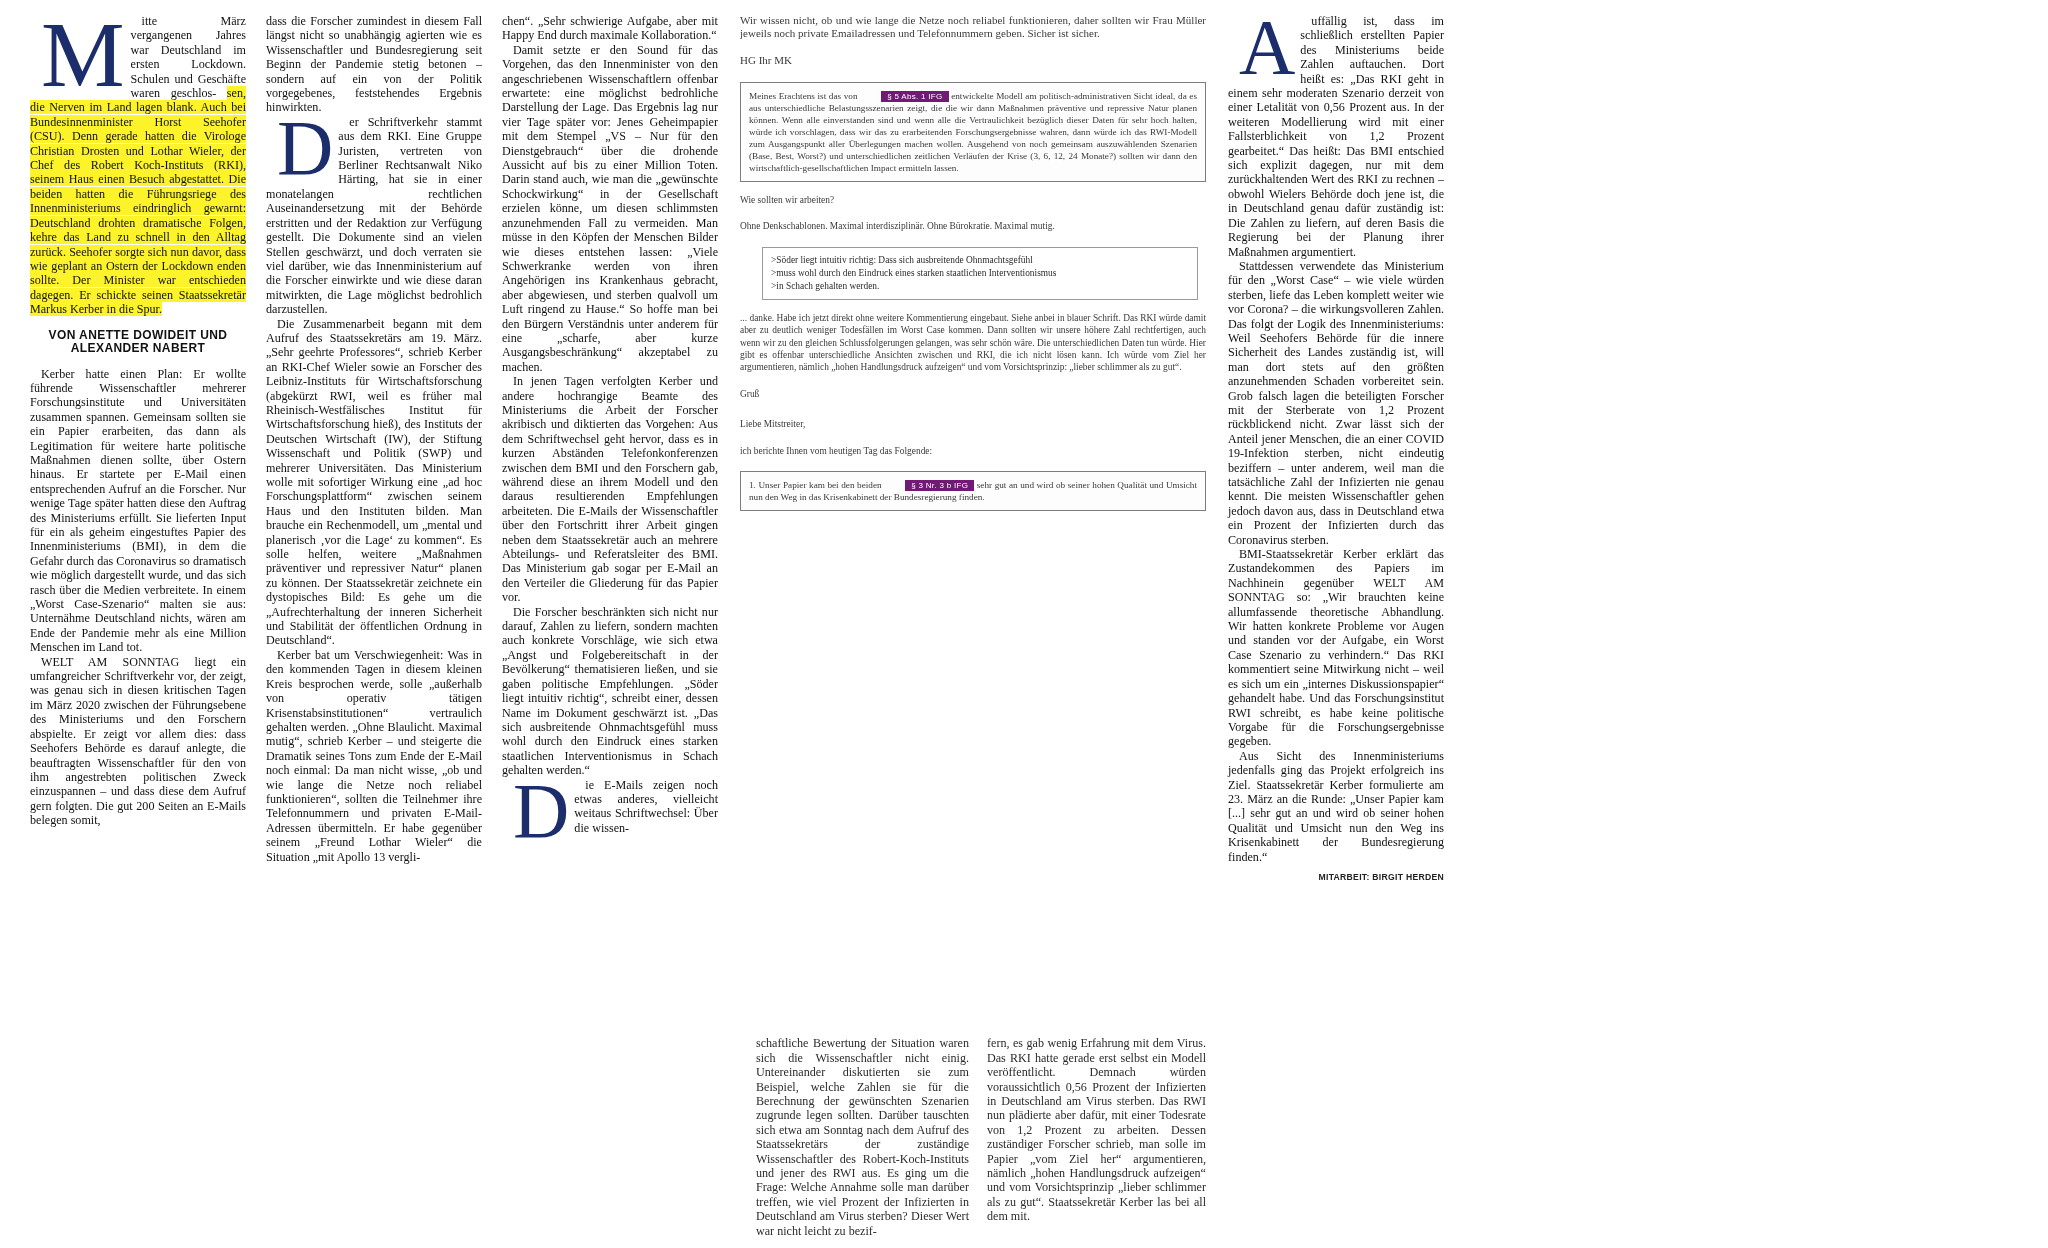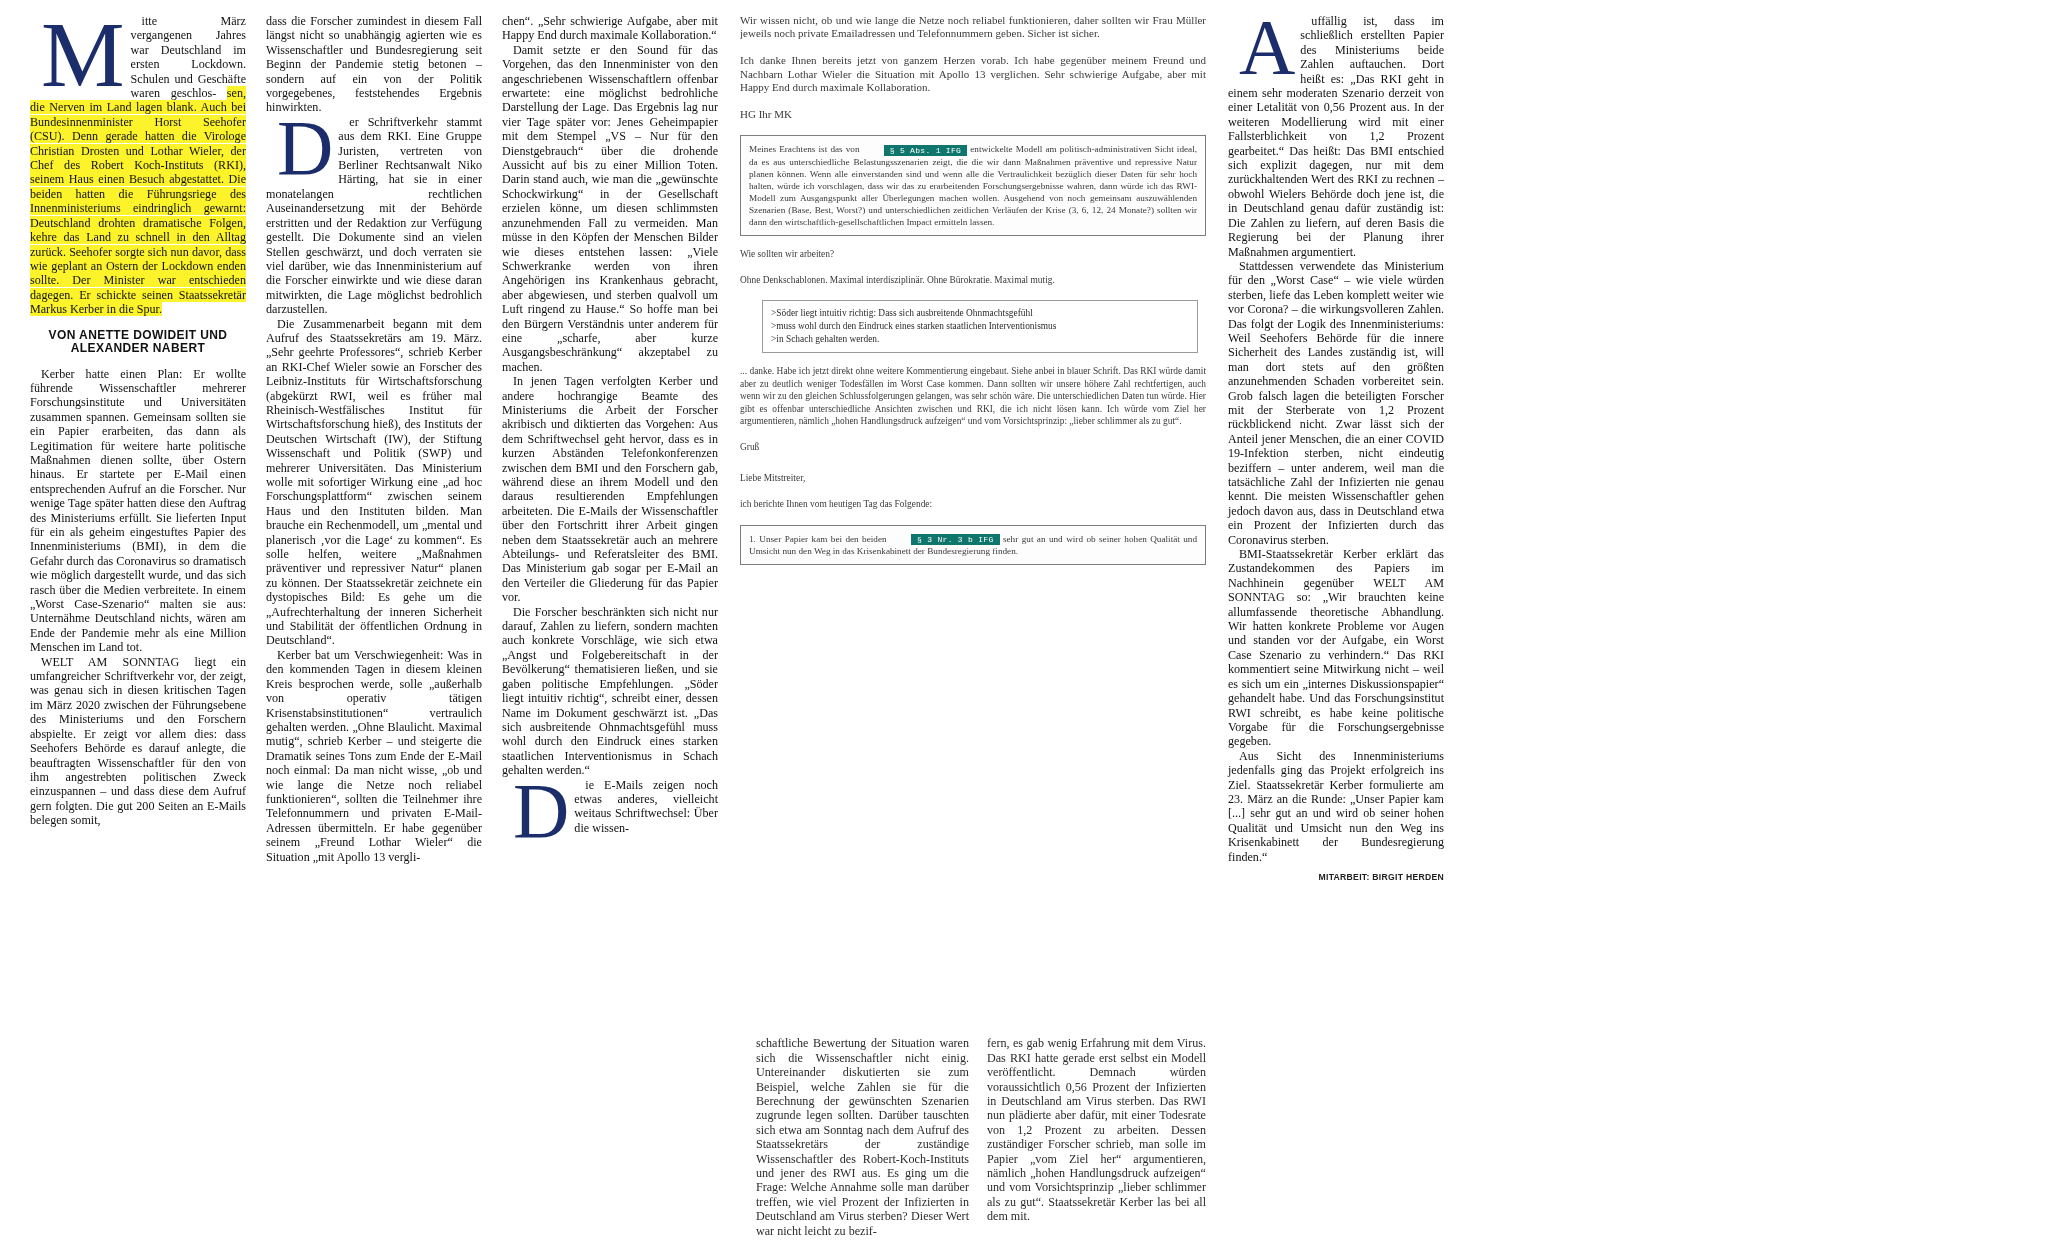--- a/index.html
+++ b/index.html
@@ -195,7 +195,6 @@
       <div class="doc-scan">
         <div class="doc-upper">
           <div class="scan-block">Wir wissen nicht, ob und wie lange die Netze noch reliabel funktionieren, daher sollten wir Frau Müller jeweils noch private Emailadressen und Telefonnummern geben. Sicher ist sicher.</div>
-          <div class="scan-block">Ich danke Ihnen bereits jetzt von ganzem Herzen vorab. Ich habe gegenüber meinem Freund und Nachbarn Lothar Wieler die Situation mit Apollo 13 verglichen. Sehr schwierige Aufgabe, aber mit Happy End durch maximale Kollaboration.</div>
           <div class="scan-block">HG Ihr MK</div>
 
           <div class="scan-box">

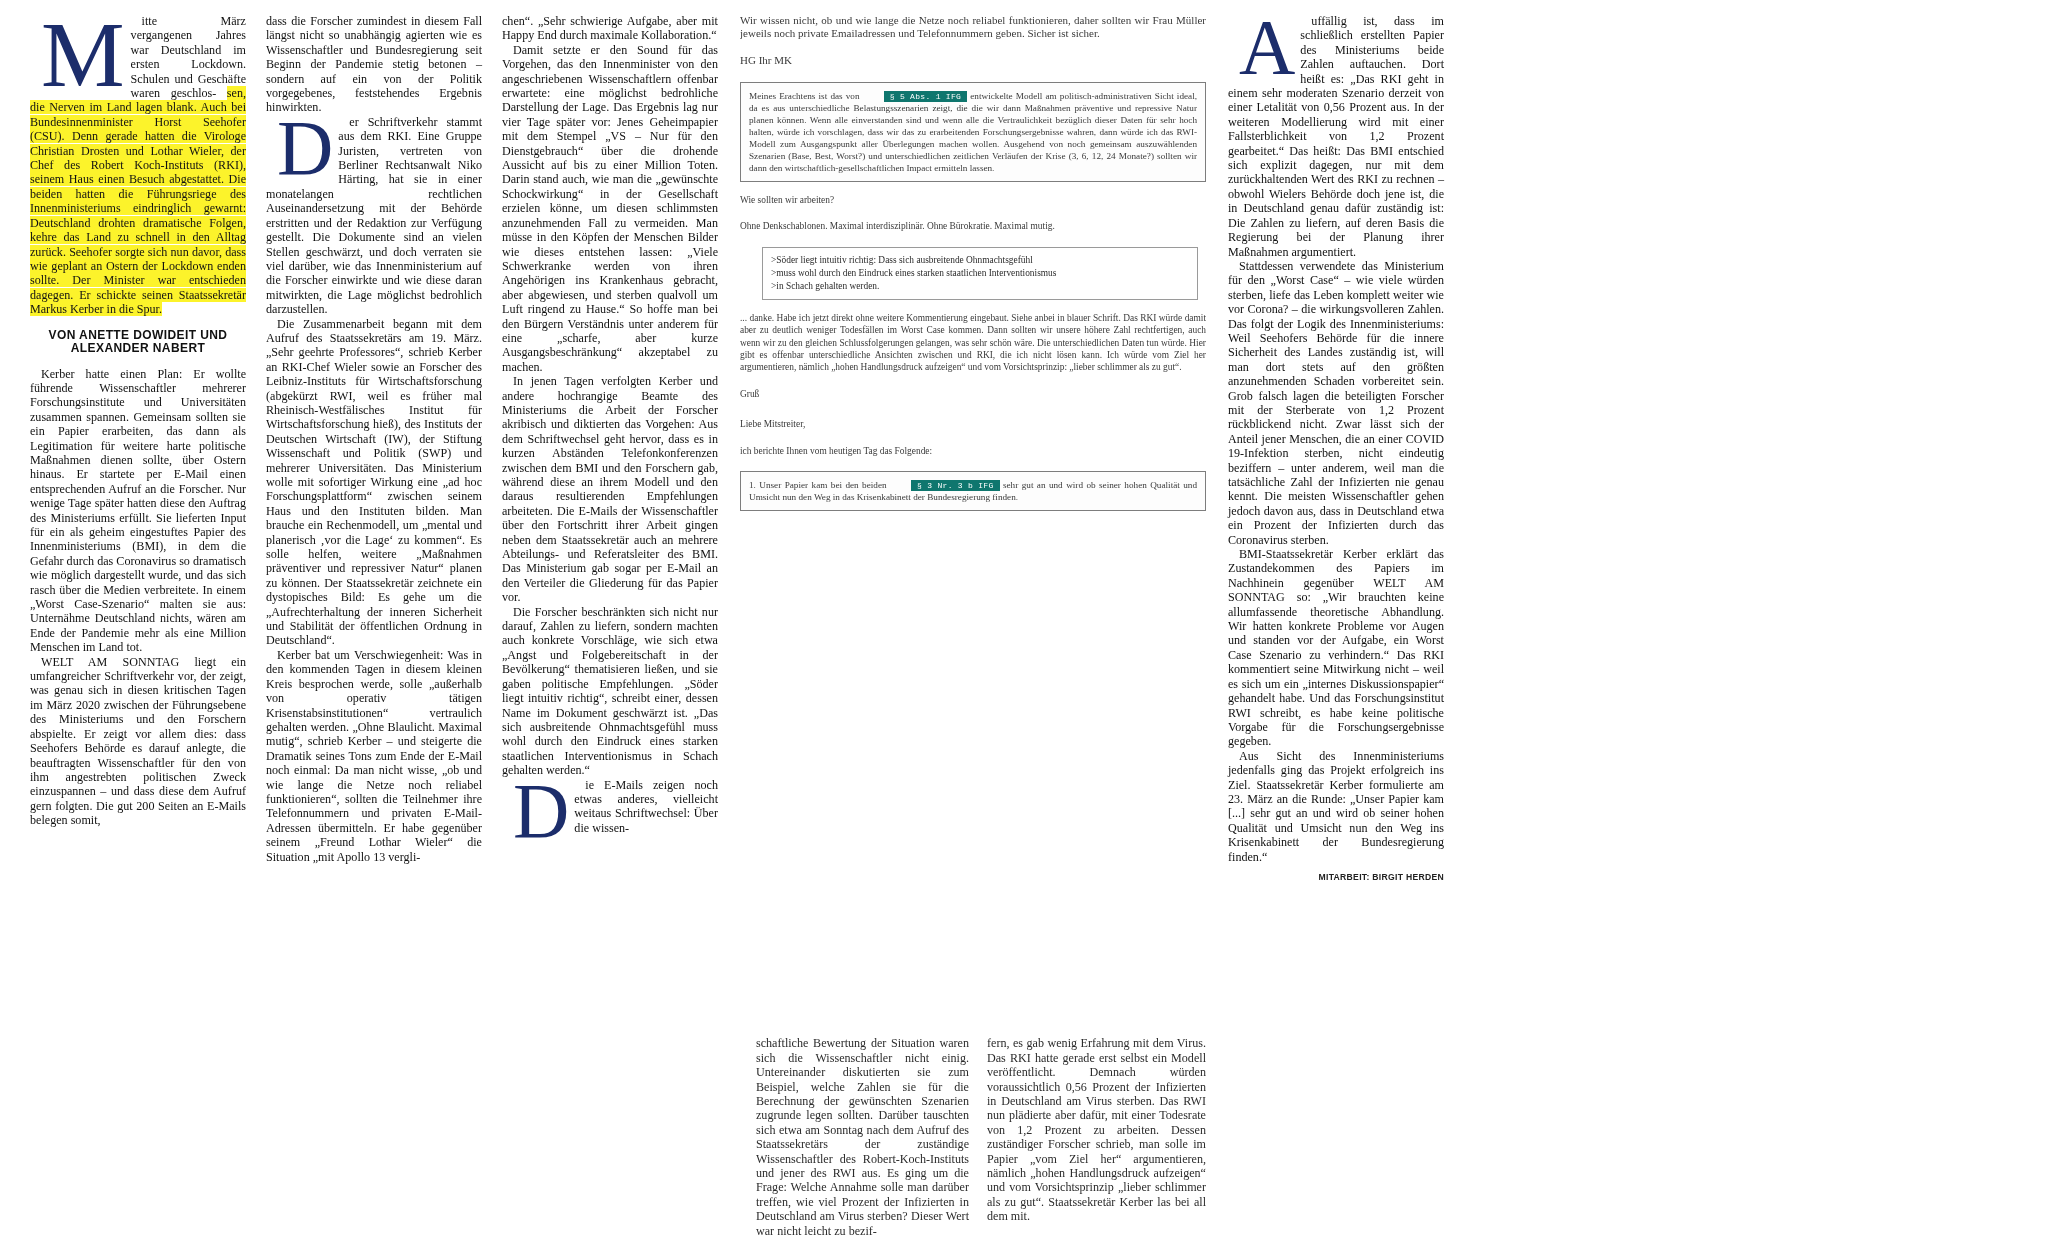--- a/index.html
+++ b/index.html
@@ -114,14 +114,14 @@
   }
   .redact {
     display: inline-block;
-    background: #0f766e;
+    background: #701a75;
     color: #ffffff;
     font-size: 8px;
     line-height: 11px;
     padding: 0 6px;
     vertical-align: middle;
     letter-spacing: 0.3px;
-    font-family: Liberation Mono, monospace;
+    font-family: Liberation Sans, sans-serif;
     margin-left: 21px;
   }
   .scan-small {

